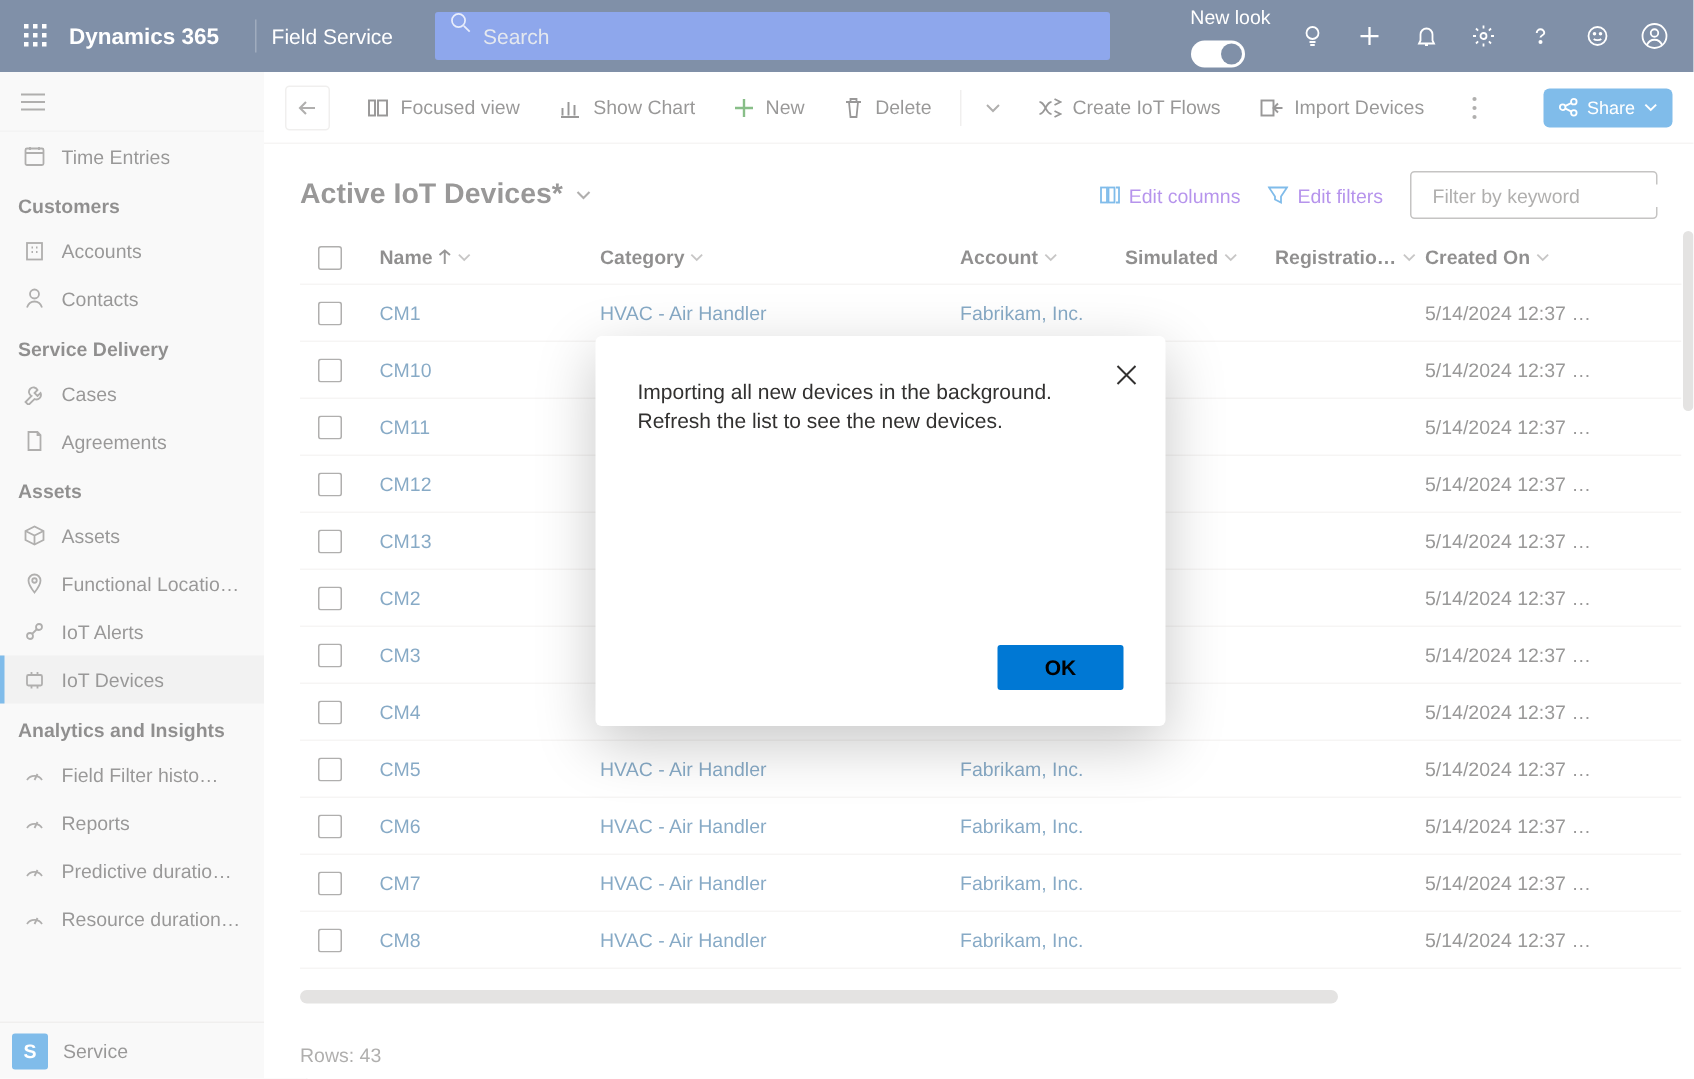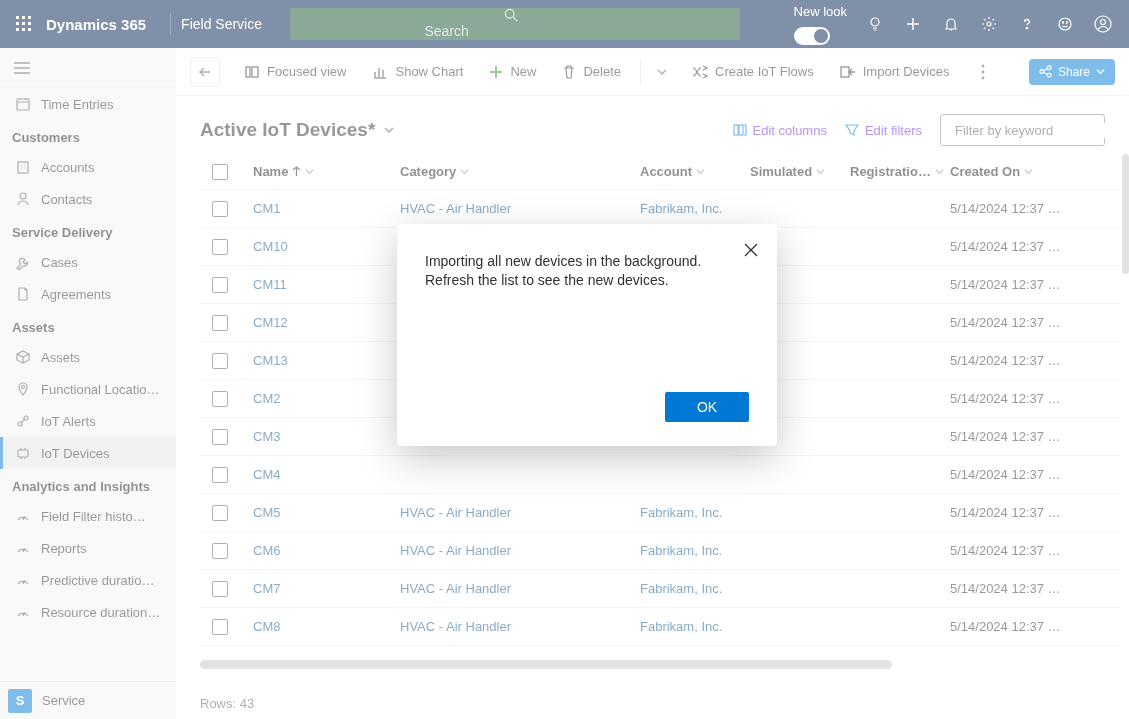--- a/index.html
+++ b/index.html
@@ -11,7 +11,7 @@
 .brand { font-weight: 600; font-size: 15px; margin: 0 14px 0 6px; }
 .divider-v { width: 1px; height: 22px; background: rgba(255,255,255,0.25); margin: 0 10px; }
 .module { font-size: 14px; }
-.search-wrap { margin-left: 28px; width: 450px; height: 32px; background: #14532d; border-radius: 2px; display: flex; align-items: center; padding: 0 10px; flex-direction: column; }
+.search-wrap { margin-left: 28px; width: 450px; height: 32px; background: #1d4ed8; border-radius: 2px; display: flex; padding: 0 10px; }
 .search-wrap svg { margin-right: 8px; opacity: .8; }
 .search-wrap input { flex:1; background: transparent; border: none; outline: none; color: #fff; font-size: 14px; }
 .search-wrap input::placeholder { color: #c9d0dd; }

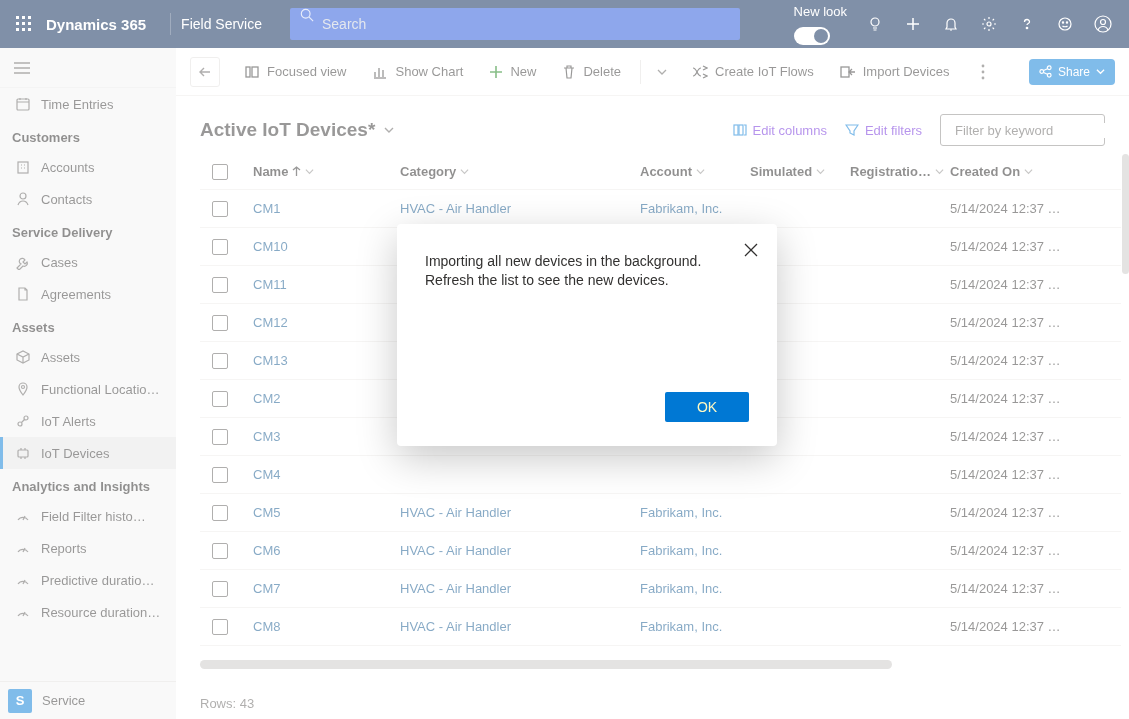--- a/index.html
+++ b/index.html
@@ -83,7 +83,7 @@
 .modal-close { position:absolute; top:12px; right:12px; width:28px; height:28px; display:flex; align-items:center; justify-content:center; cursor:pointer; }
 .modal-body { font-size:14px; color:#323130; line-height:1.35; min-height:120px; }
 .modal-foot { display:flex; justify-content:flex-end; margin-top:20px; }
-.okbtn { background:#0078d4; color:#fef9c3; border:none; border-radius:2px; height:30px; min-width:84px; font-size:14px; font-weight:400; cursor:pointer; }
+.okbtn { background:#0078d4; color:#000000; border:none; border-radius:2px; height:30px; min-width:84px; font-size:14px; font-weight:700; cursor:pointer;margin-top:38px; }
 
 .ico { display:inline-flex; }
 </style>

